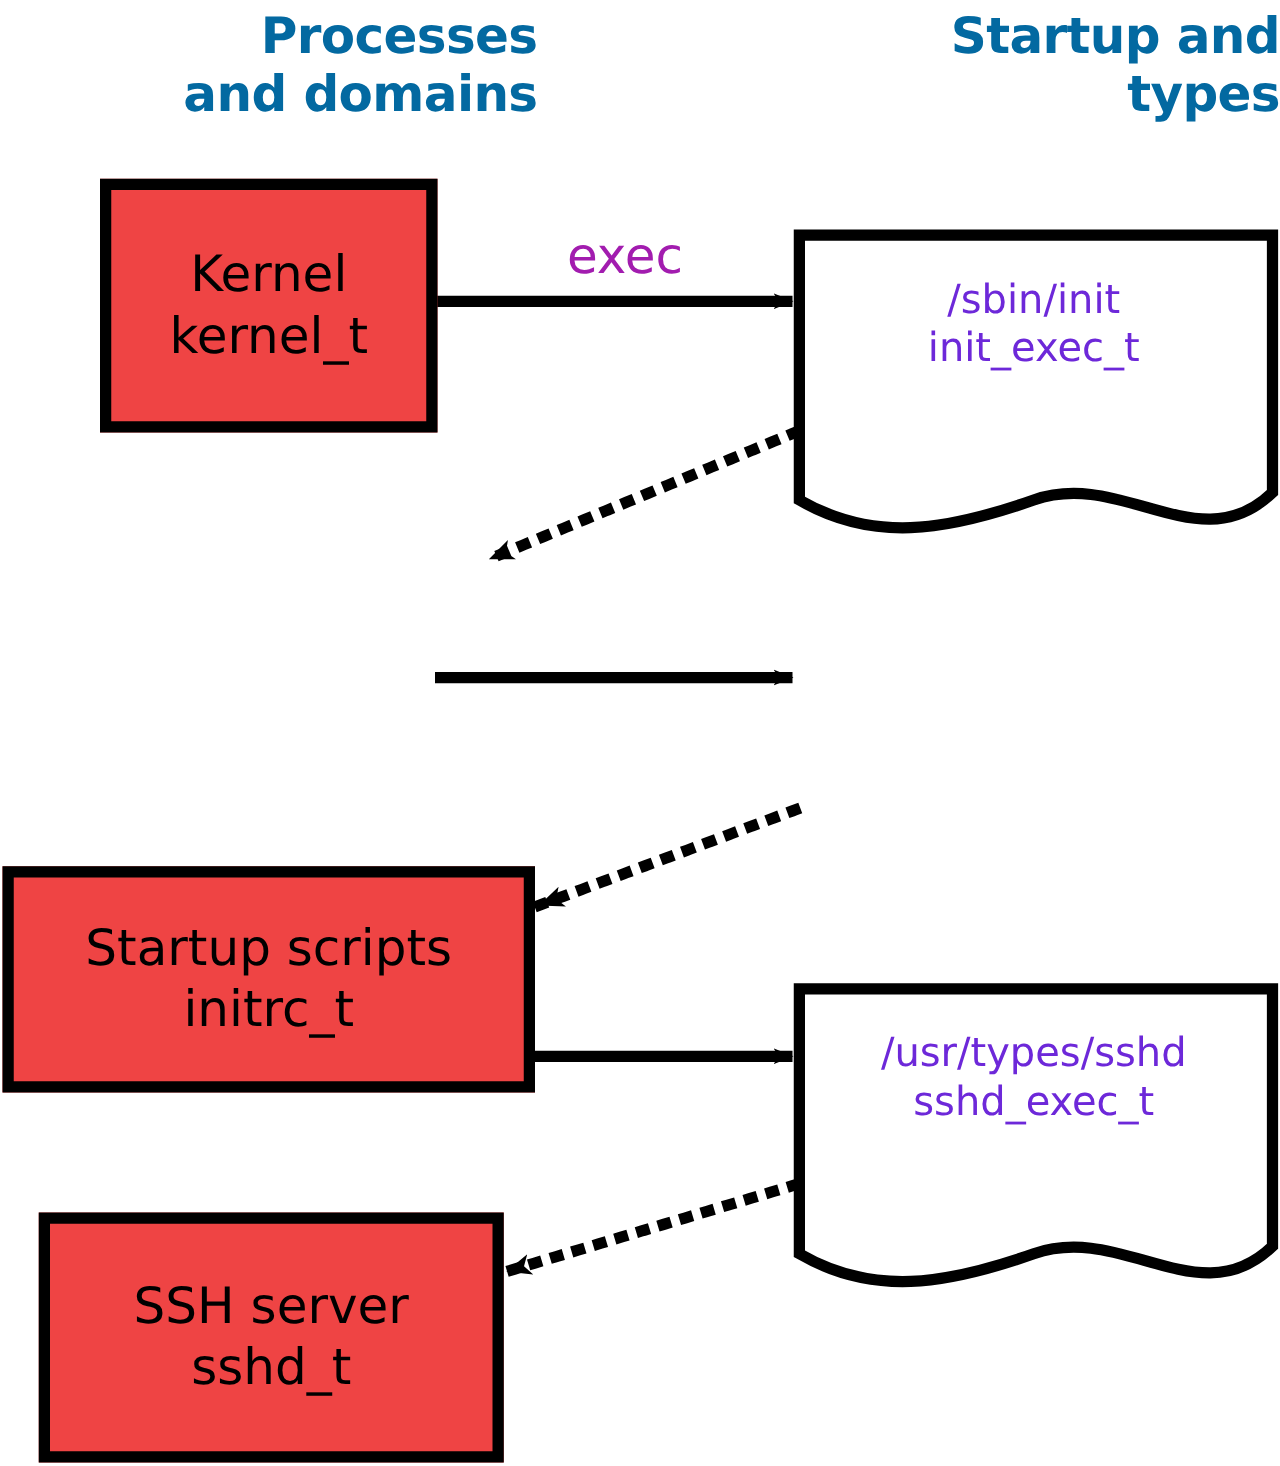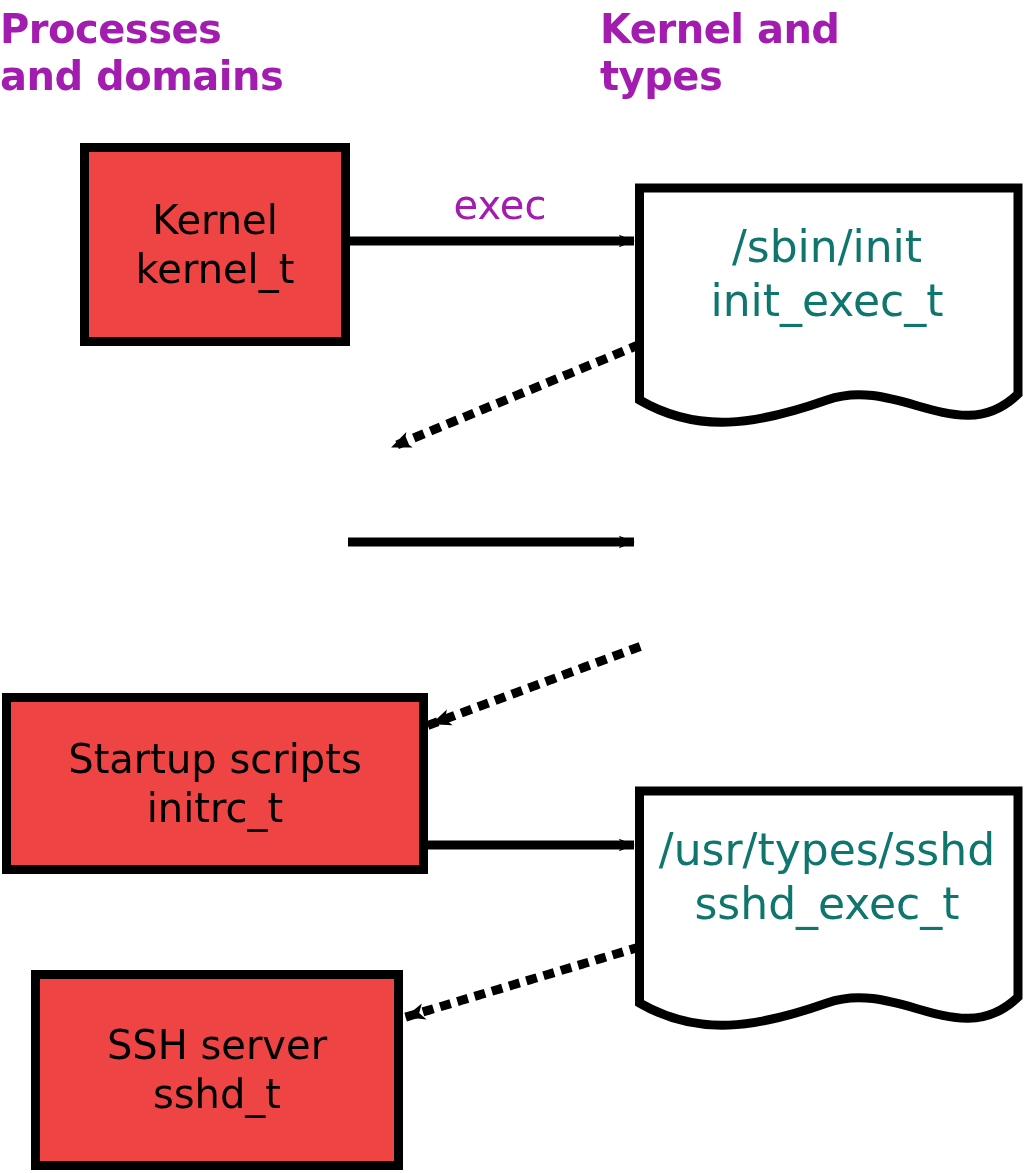--- a/index.html
+++ b/index.html
@@ -20,8 +20,8 @@
     font-weight: bold;
     font-size: 40px;
     line-height: 1.18;
-    color: #a21caf;
-    text-align: left;
+    color: #0369a1;
+    text-align: right;
     white-space: pre-line;
     letter-spacing: -0.5px;
   }

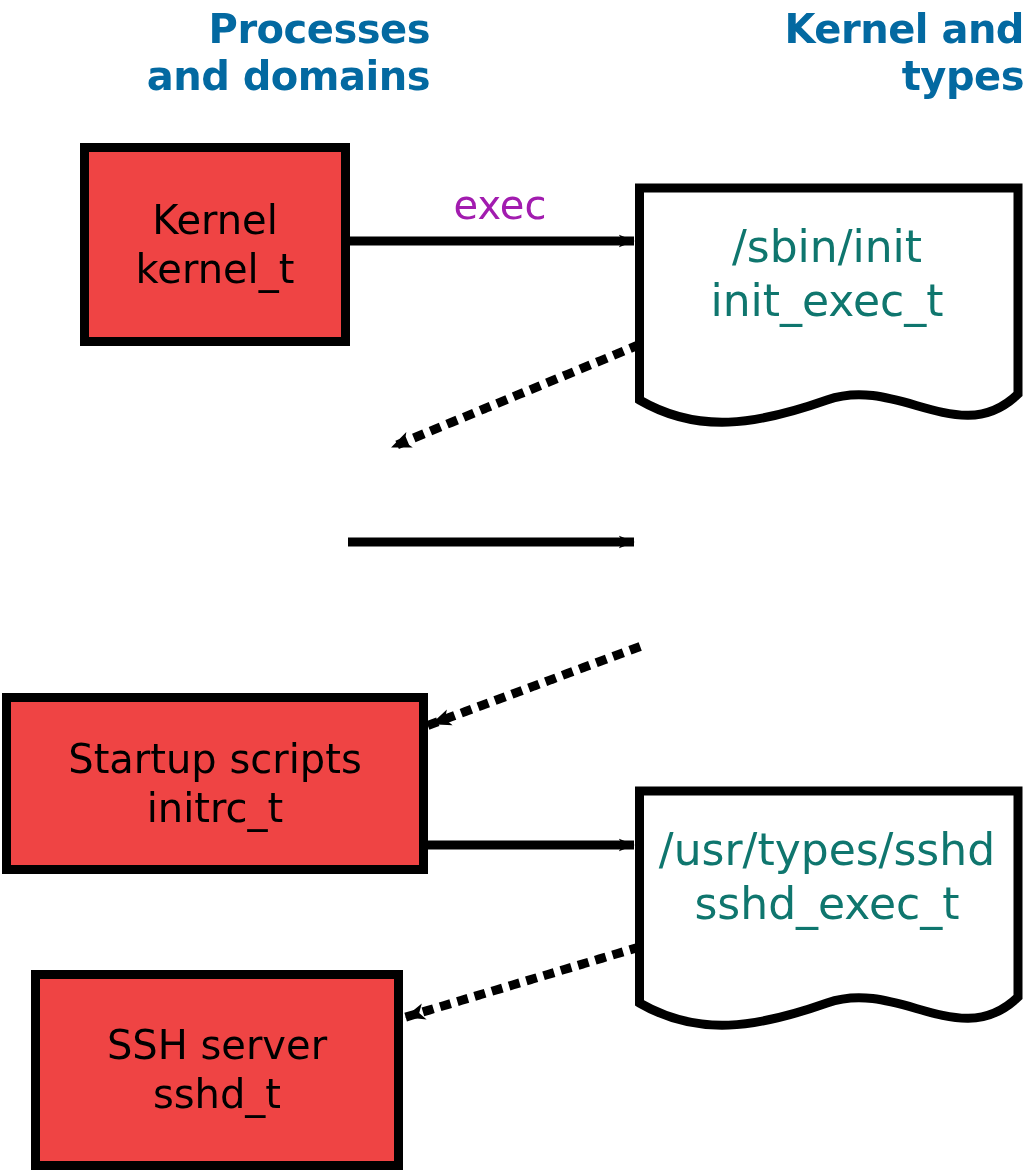--- a/index.html
+++ b/index.html
@@ -84,7 +84,7 @@
 
   <div class="col-header" id="header-left">Processes
 and domains</div>
-  <div class="col-header" id="header-right">Kernel and
+  <div class="col-header" id="header-right">Startup and
 types</div>
 
   <svg class="edge-layer" viewBox="0 0 1024 1173">

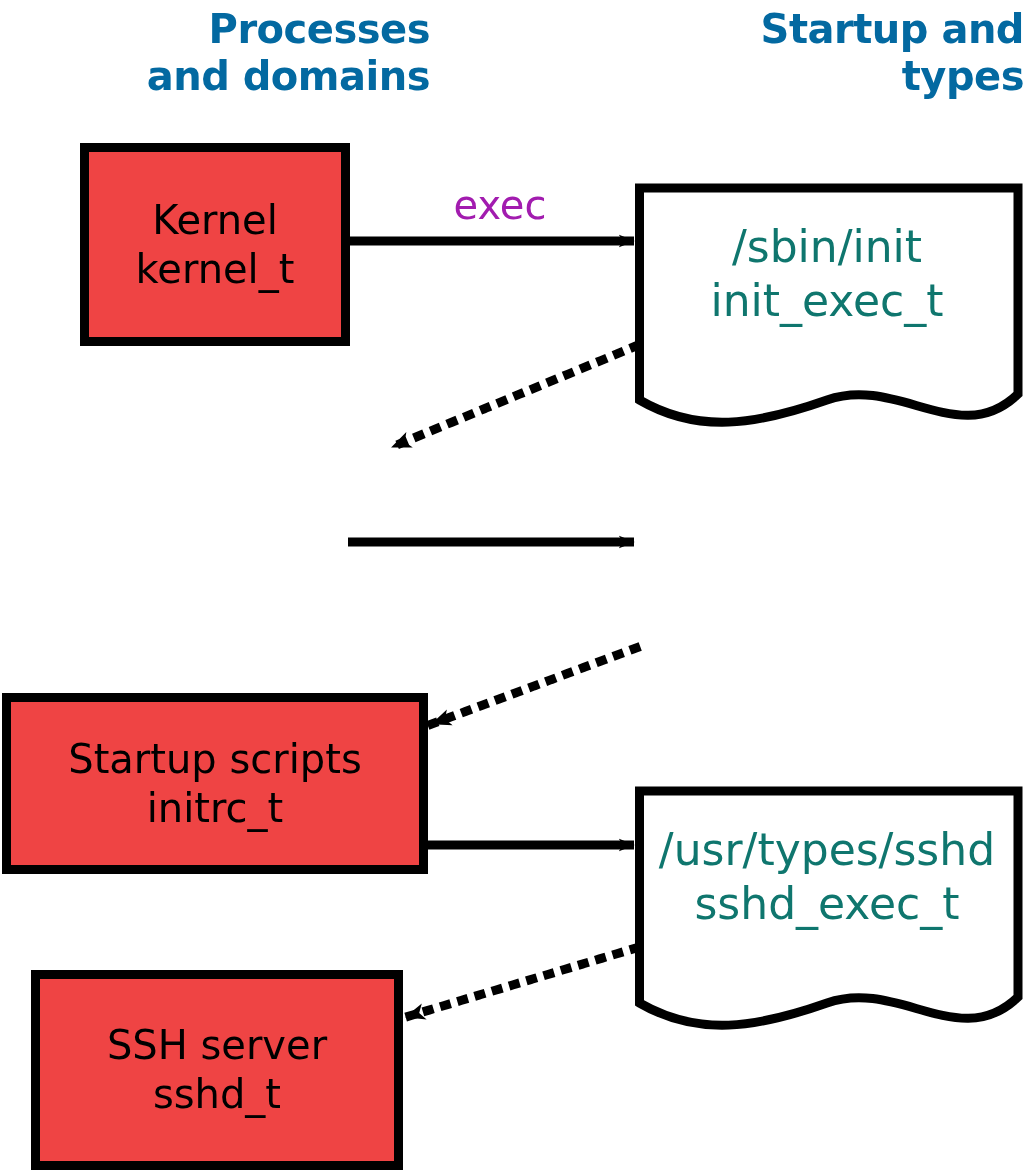--- a/index.html
+++ b/index.html
@@ -55,9 +55,9 @@
     position: absolute;
     left: 0;
     width: 100%;
-    font-size: 44px;
+    font-size: 32px;
     line-height: 1.22;
-    color: #0f766e;
+    color: #6d28d9;
     text-align: center;
     white-space: pre-line;
   }

